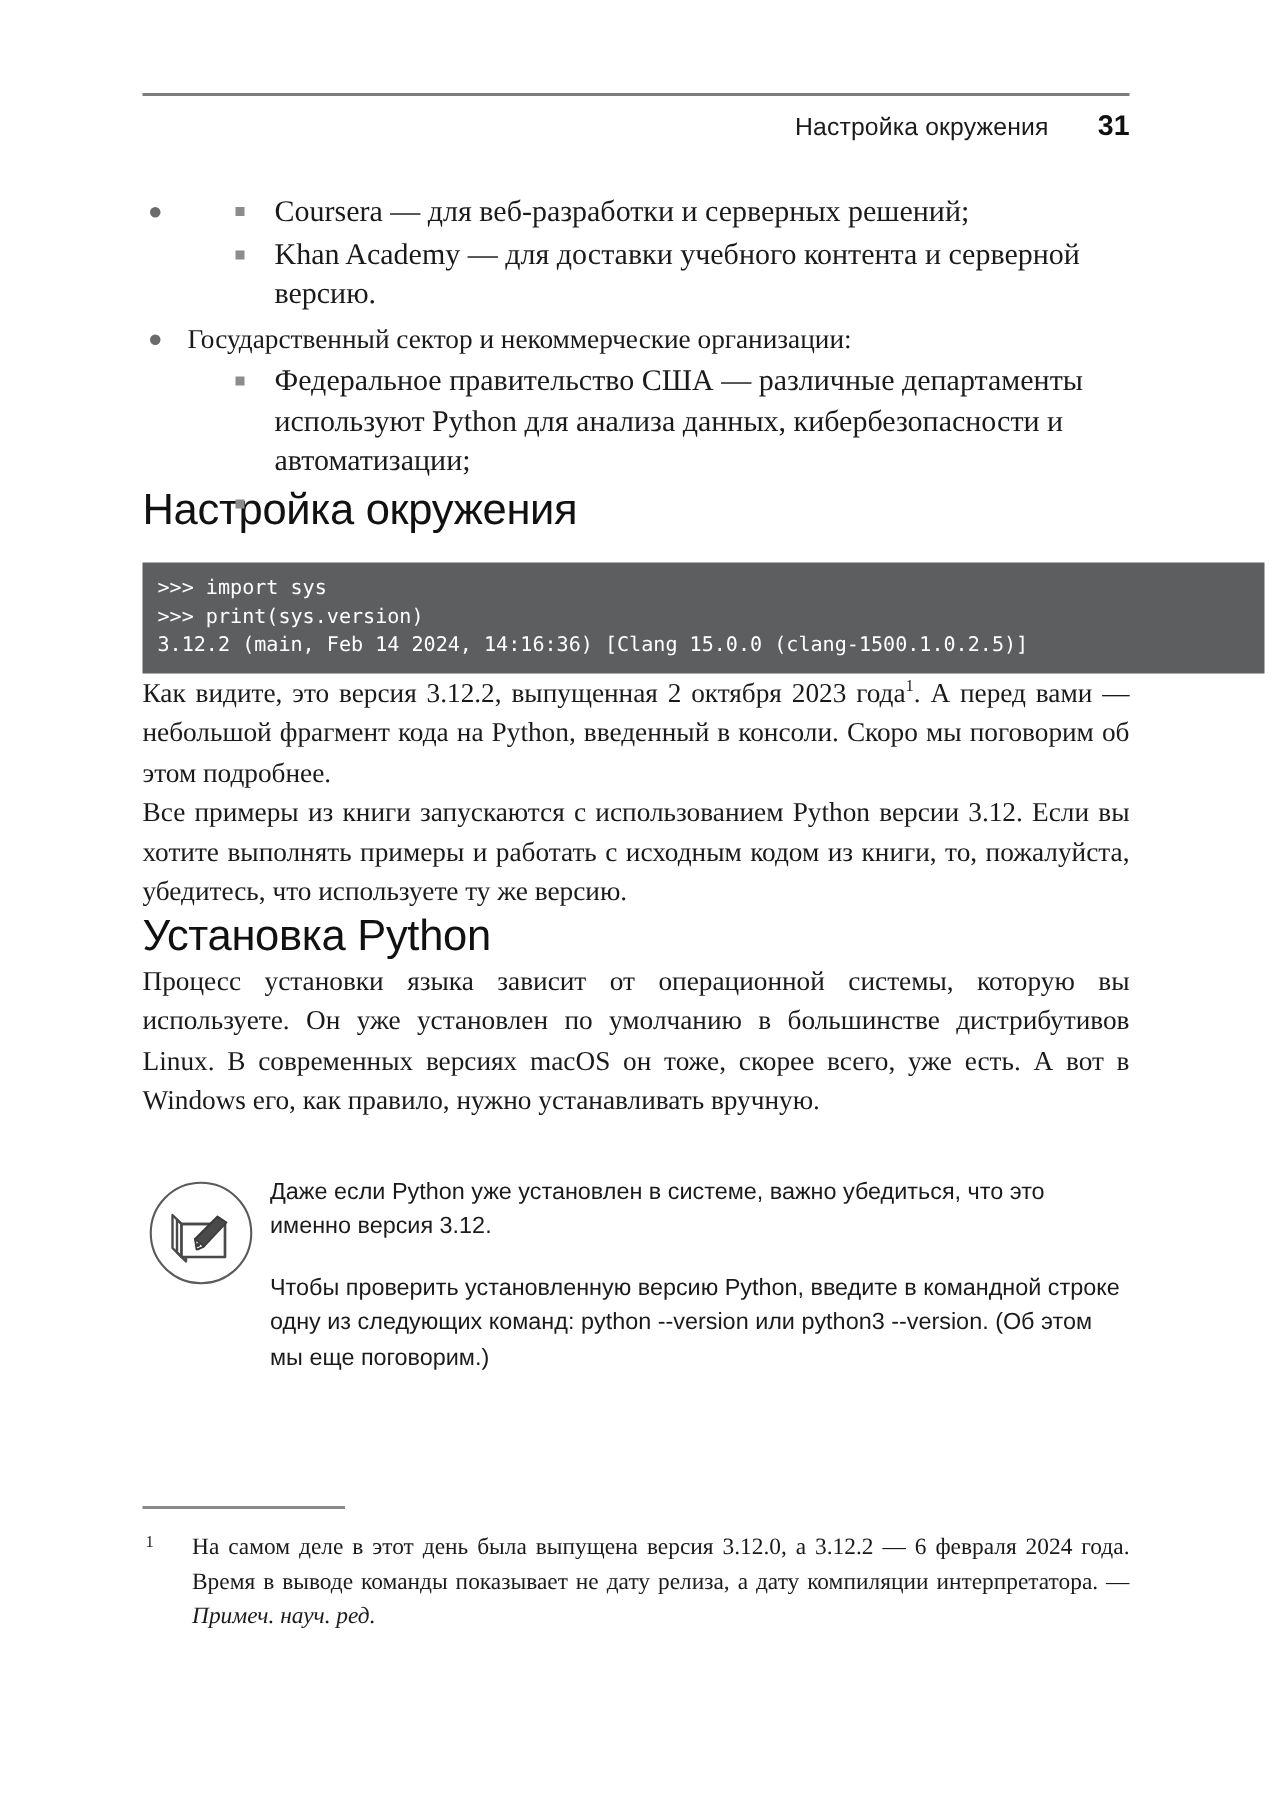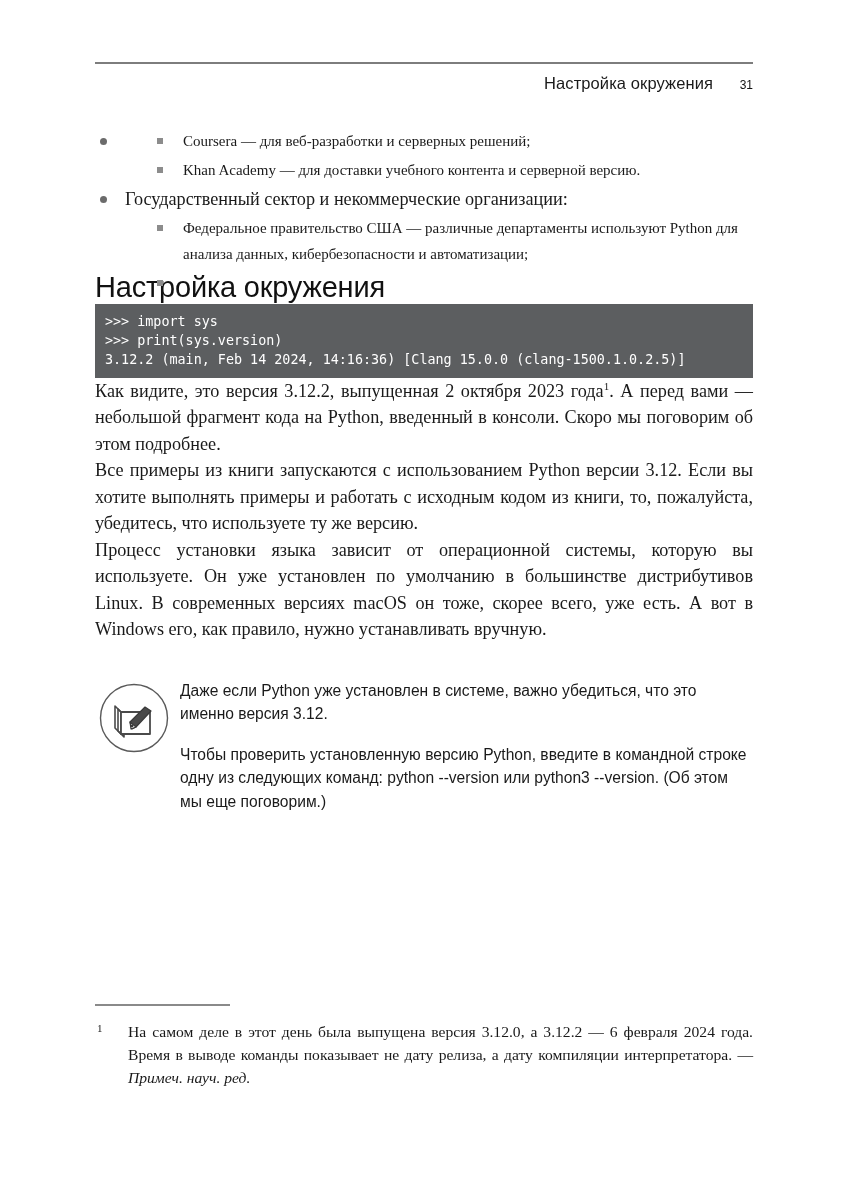--- a/index.html
+++ b/index.html
@@ -48,10 +48,10 @@
   }
   .header-pageno {
     font-family: "Liberation Sans", sans-serif;
-    font-size: 12px;
-    font-weight: normal;
+    font-size: 19px;
+    font-weight: bold;
     color: #111111;
-    margin-left: 16px;
+    margin-left: 30px;
     min-width: 24px;
     text-align: right;
   }

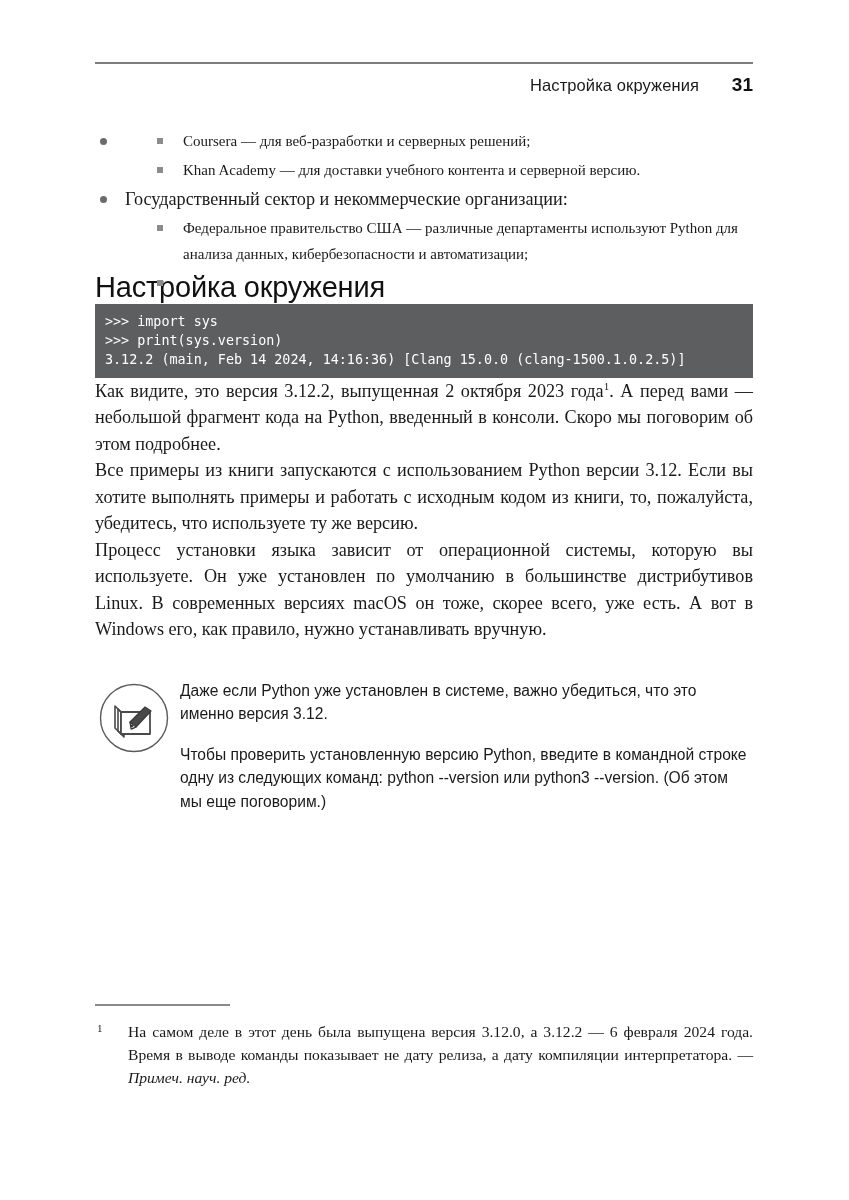--- a/index.html
+++ b/index.html
@@ -94,7 +94,7 @@
   ul.lvl2 > li.item2 {
     position: relative;
     padding-left: 30px;
-    font-size: 15px;
+    font-size: 20px;
     line-height: 26.5px;
     margin-bottom: 2px;
   }

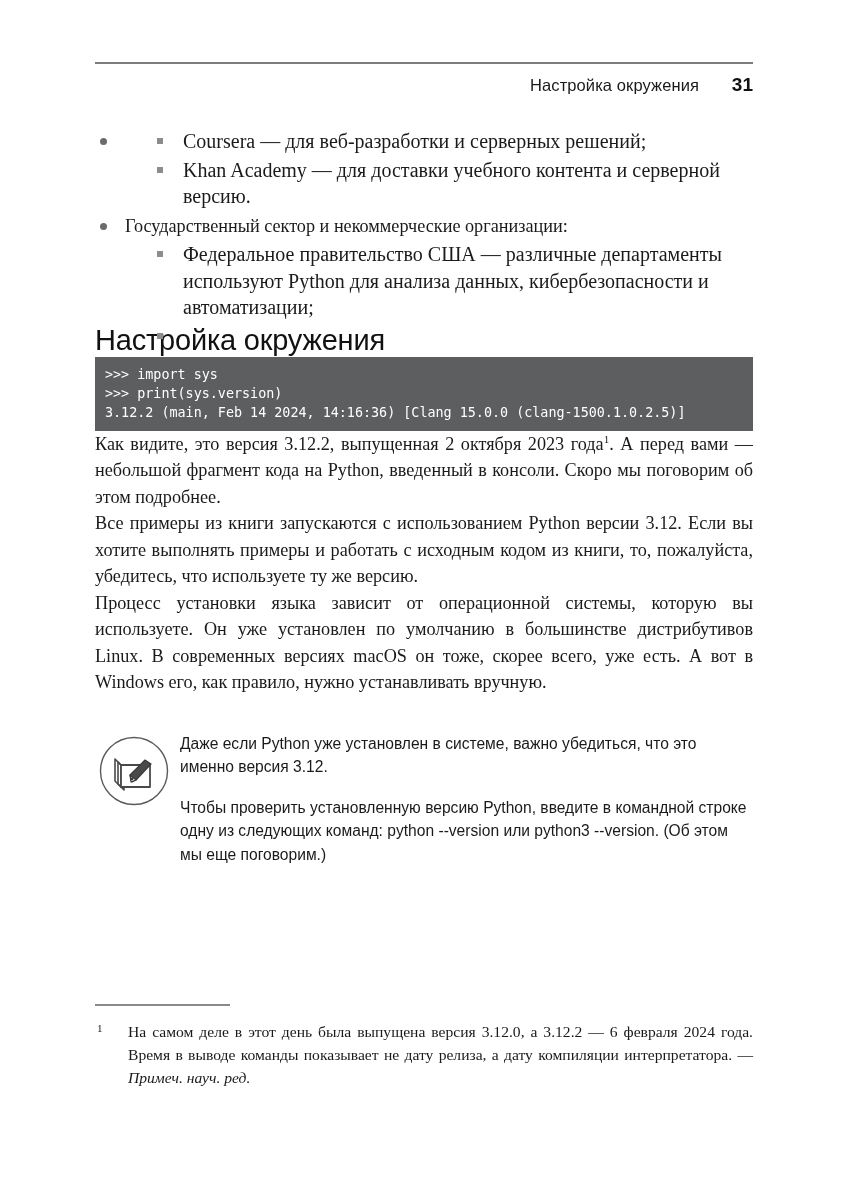--- a/index.html
+++ b/index.html
@@ -140,8 +140,9 @@
 
   
   .code-block {
+    margin-top: 18px;
     background: #5c5e60;
-    width: 658px;
+    width: 748px;
     box-sizing: border-box;
     padding: 8px 10px 9px 10px;
   }

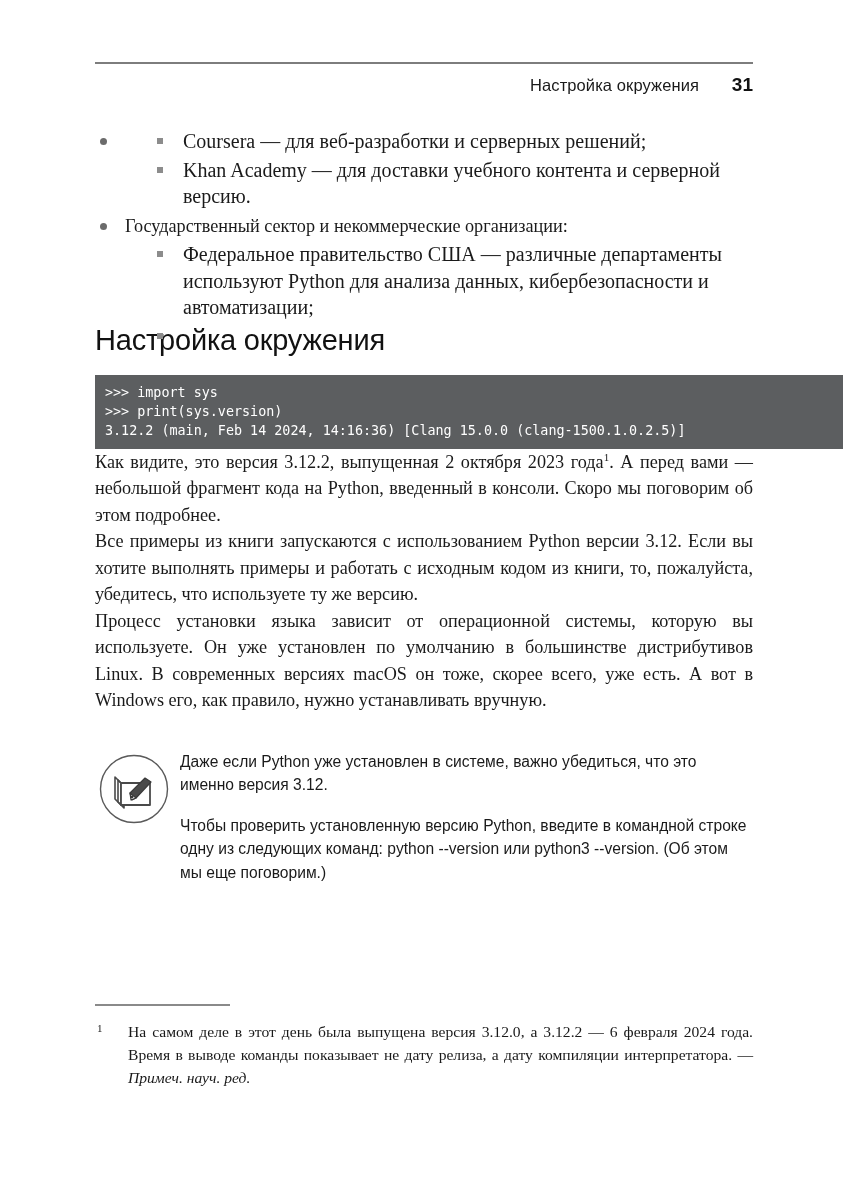--- a/index.html
+++ b/index.html
@@ -267,6 +267,7 @@
 
     <p class="body p-gap">Все примеры из книги запускаются с использованием Python версии 3.12. Если вы хотите выполнять примеры и работать с исходным кодом из книги, то, пожалуйста, убедитесь, что используете ту же версию.</p>
 
+    <h2 class="sec h-install">Установка Python</h2>
 
     <p class="body p-install">Процесс установки языка зависит от операционной системы, которую вы используете. Он уже установлен по умолчанию в большинстве дистрибутивов Linux. В современных версиях macOS он тоже, скорее всего, уже есть. А вот в Windows его, как правило, нужно устанавливать вручную.</p>
 

